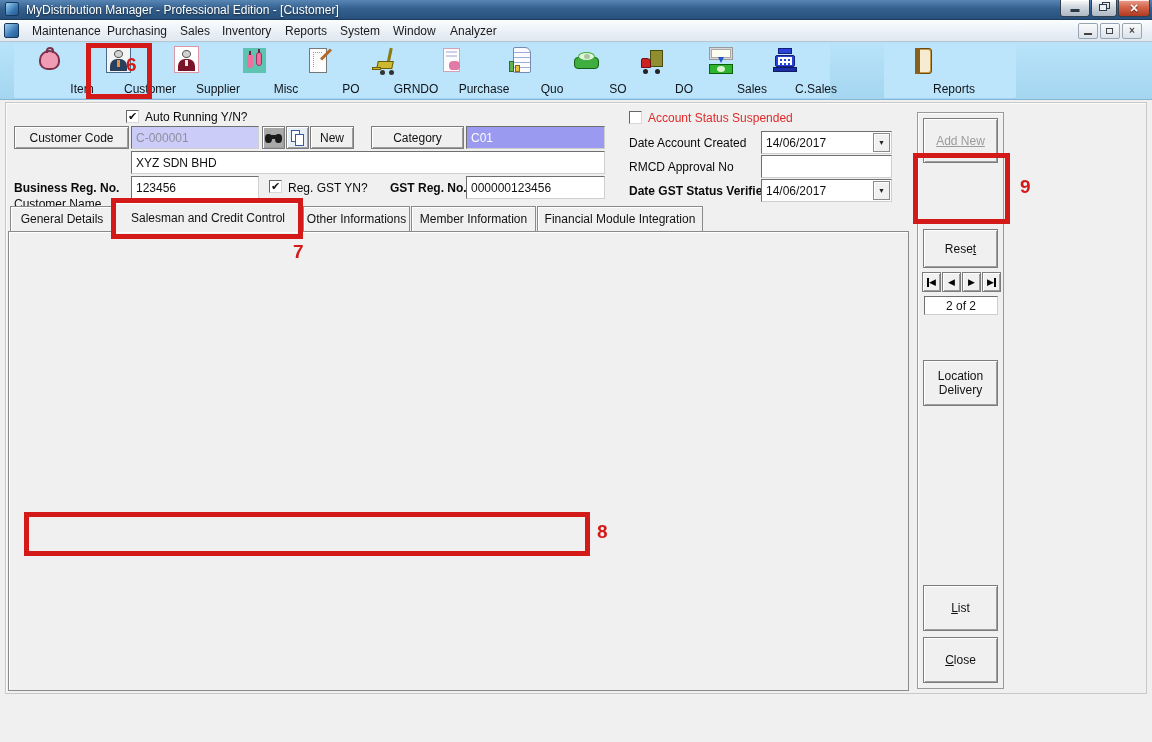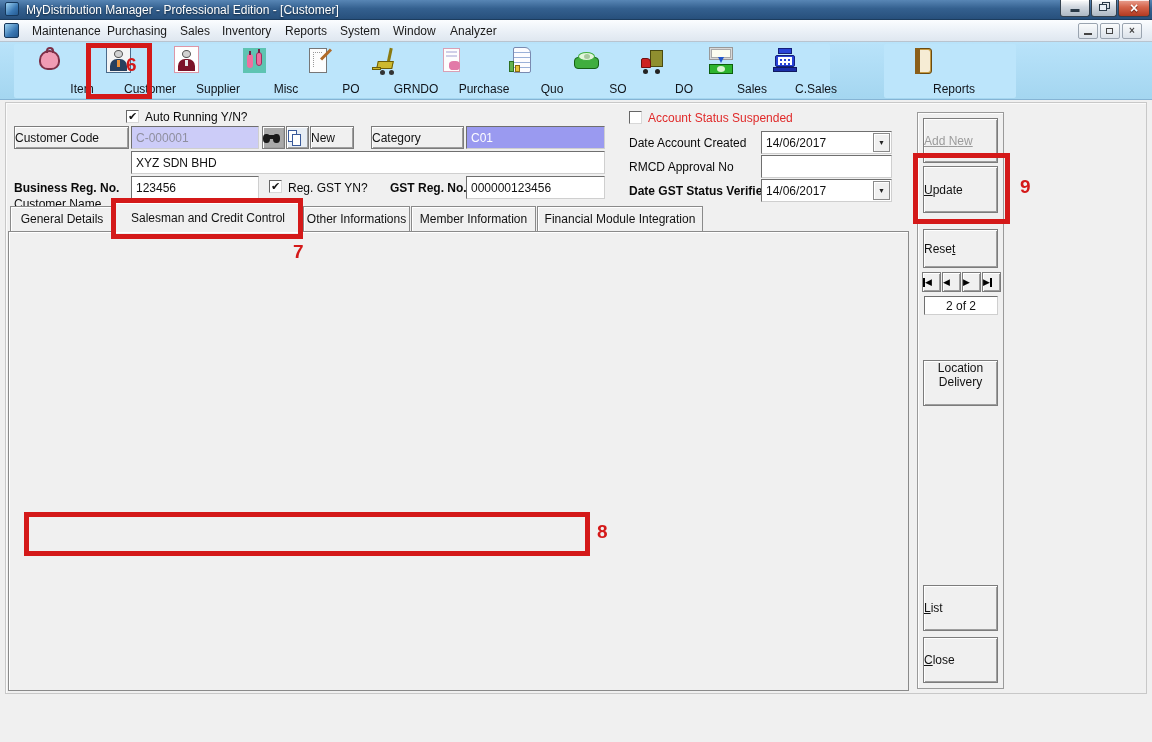--- a/index.html
+++ b/index.html
@@ -35,7 +35,7 @@
   .ticon i { position:absolute; display:block; }
 
   
-  .btn3d { position:absolute; background:#f0f0f0; border:1px solid #7c7c7c; box-shadow:inset 1px 1px 0 #ffffff, inset -1px -1px 0 #9e9e9e; text-align:center; font-size:12px; color:#111; display:flex; align-items:center; }
+  .btn3d { position:absolute; background:#f0f0f0; border:1px solid #7c7c7c; box-shadow:inset 1px 1px 0 #ffffff, inset -1px -1px 0 #9e9e9e; text-align:center; font-size:12px; color:#111; display:flex; align-items:center; justify-content:center; }
   .btn3d.disabled { color:#9b9b9b;text-decoration:underline; }
   .flatlbl { position:absolute; background:#f0f0f0; border:1px solid #9a9a9a; box-shadow:inset 1px 1px 0 #fdfdfd; text-align:center; font-size:12px; display:flex; align-items:center; justify-content:center; }
   .inp { position:absolute; background:#fff; border:1px solid; border-color:#6f6f6f #cfcfcf #cfcfcf #6f6f6f; font-size:12px; padding:0 4px; display:flex; align-items:center; }

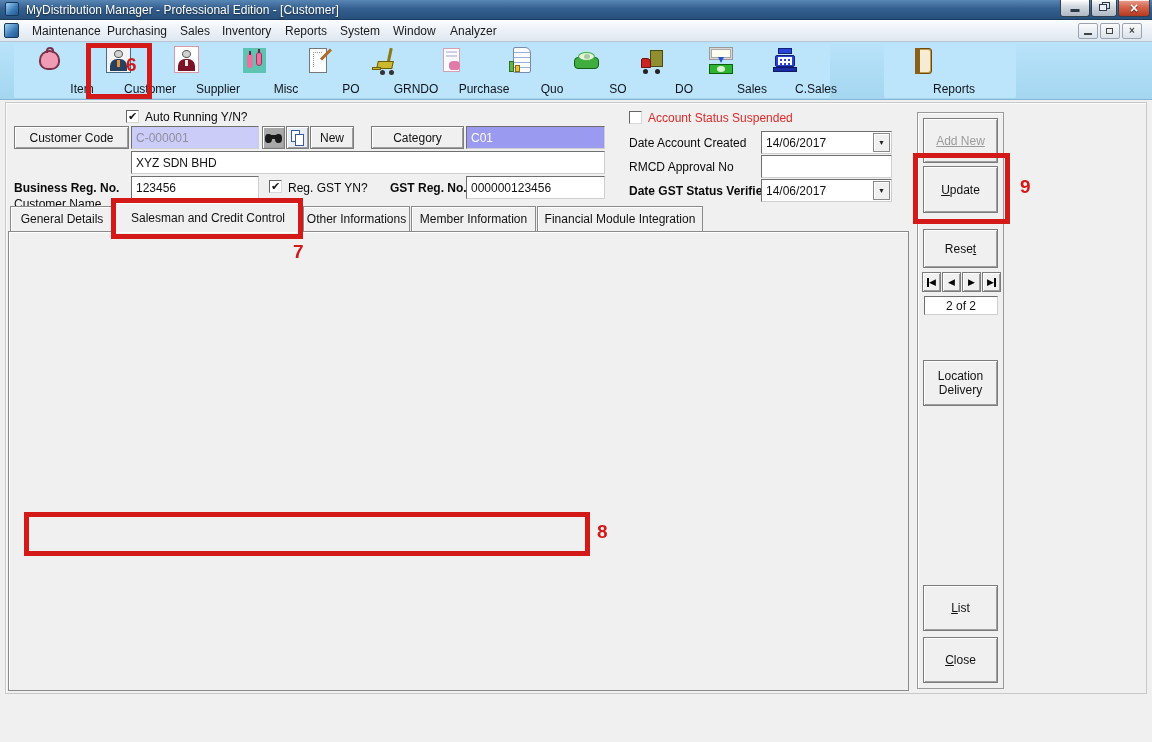--- a/index.html
+++ b/index.html
@@ -411,9 +411,6 @@
   <div class="btn3d disabled" style="left:923px;top:118px;width:75px;height:45px;">
     <span><span>Add </span><span class="u">N</span><span>ew</span></span>
   </div>
-  <div class="btn3d" style="left:923px;top:166px;width:75px;height:47px;">
-    <span><span></span><span class="u">U</span><span>pdate</span></span>
-  </div>
   <div class="btn3d" style="left:923px;top:229px;width:75px;height:39px;">
     <span><span>Rese</span><span class="u">t</span><span></span></span>
   </div>

